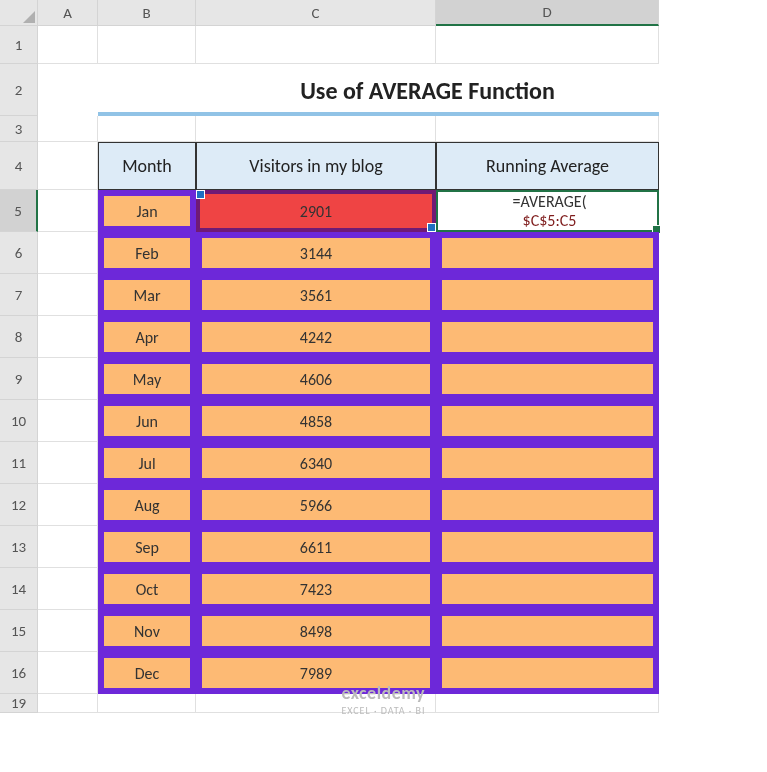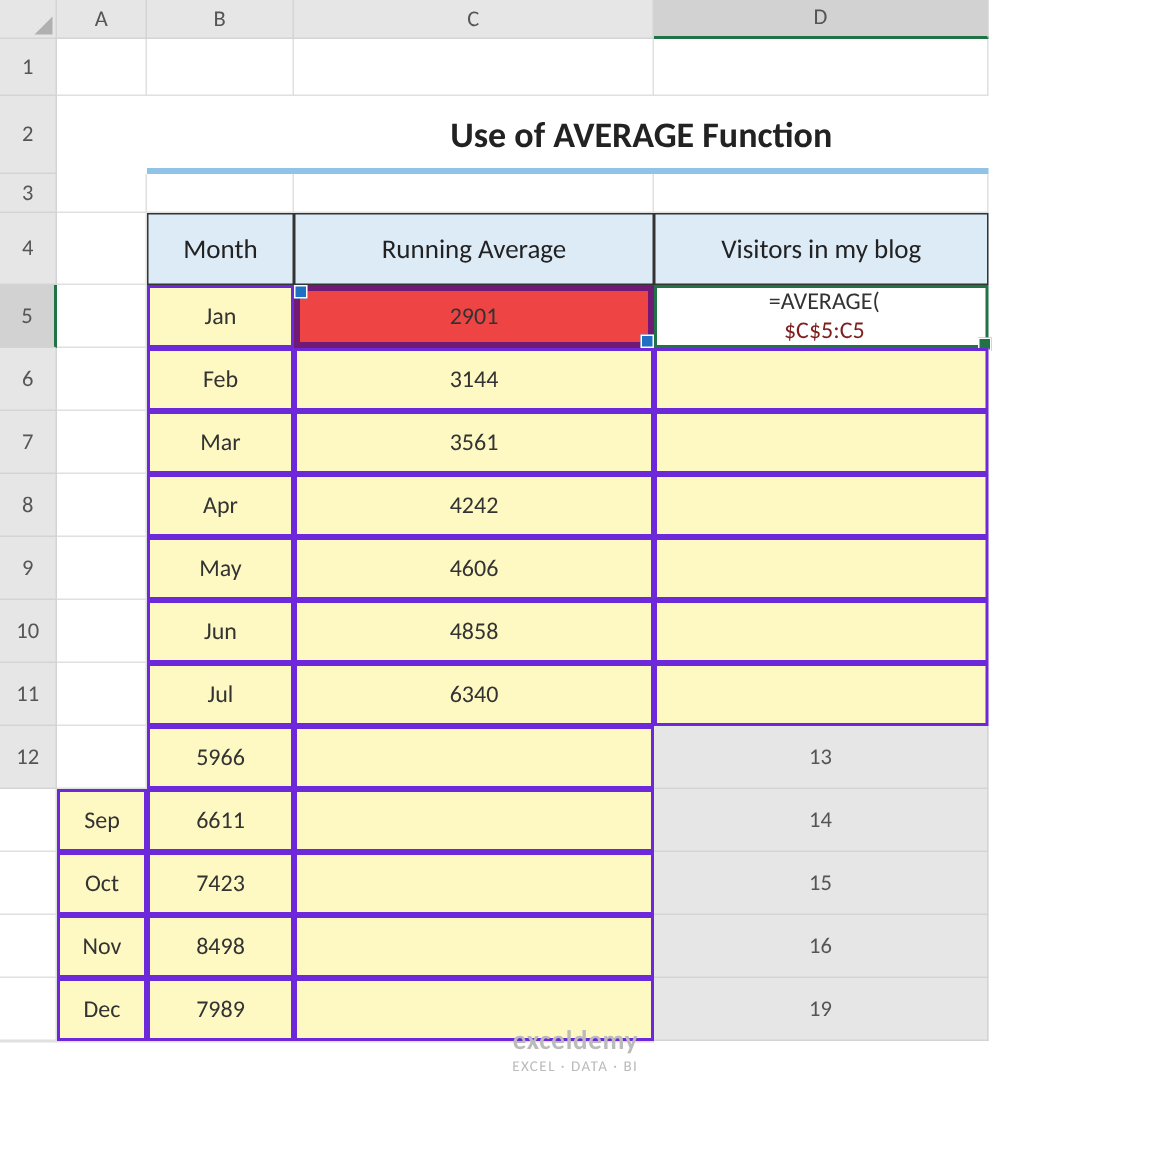--- a/index.html
+++ b/index.html
@@ -213,8 +213,8 @@
   <div class="row-header">4</div>
   <div class="cell"></div>
   <div class="cell table-header">Month</div>
+  <div class="cell table-header">Visitors in my blog</div>
   <div class="cell table-header">Running Average</div>
-  <div class="cell table-header">Visitors in my blog</div>
 
   <div class="row-header active">5</div>
   <div class="cell"></div>

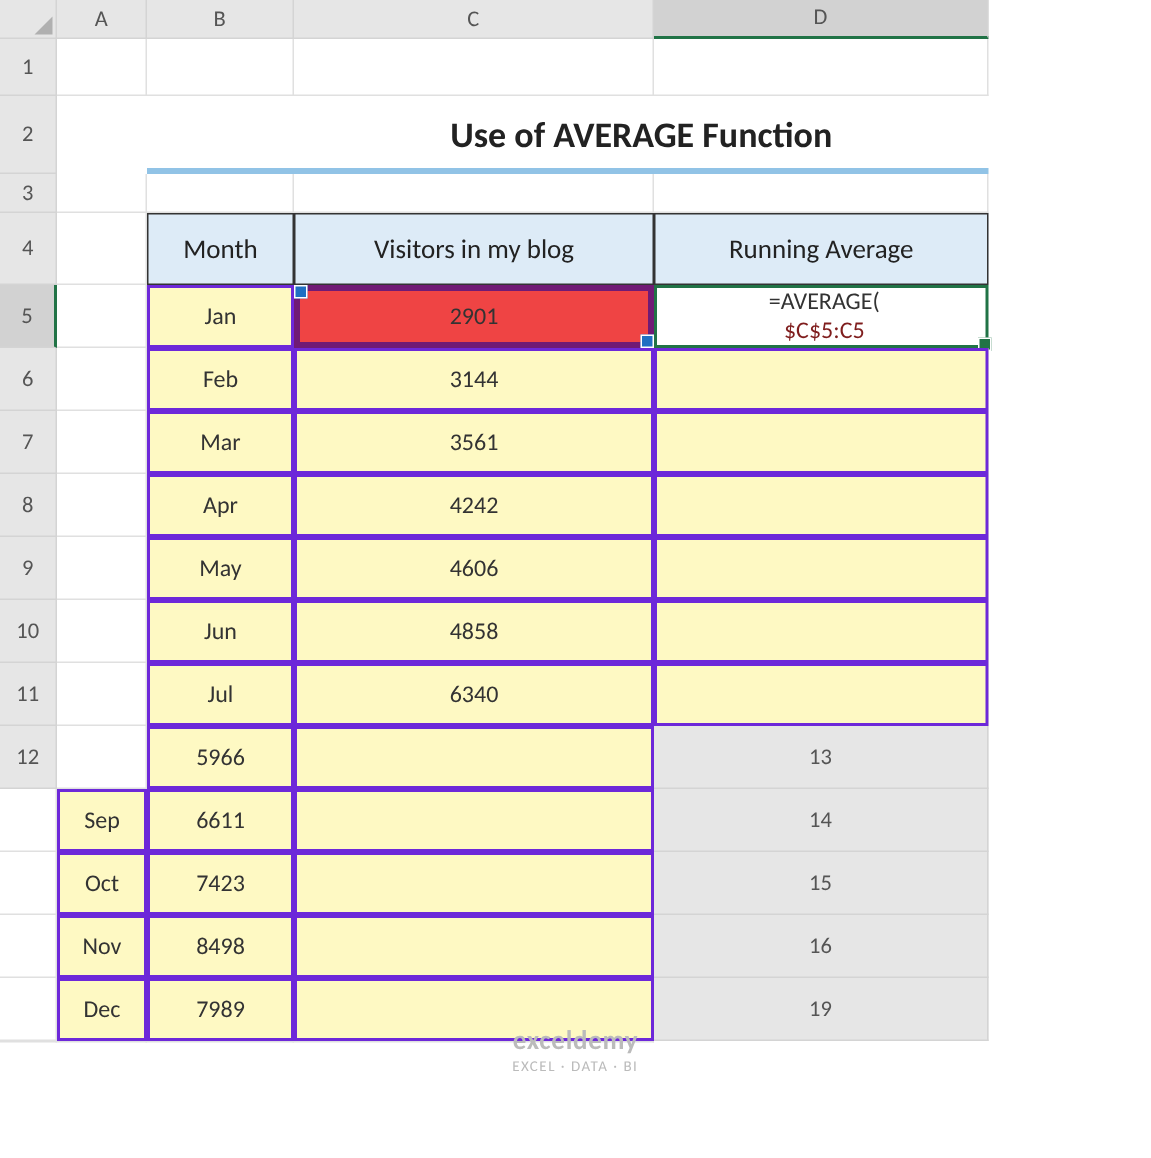--- a/index.html
+++ b/index.html
@@ -99,8 +99,8 @@
       color: #222;
     }
     .table-cell {
-      border: 2px solid #6d28d9;
-      background: #fef9c3;
+      border: 6px solid #6d28d9;
+      background: #fdba74;
       font-size: 16px;
     }
     .selected-range {

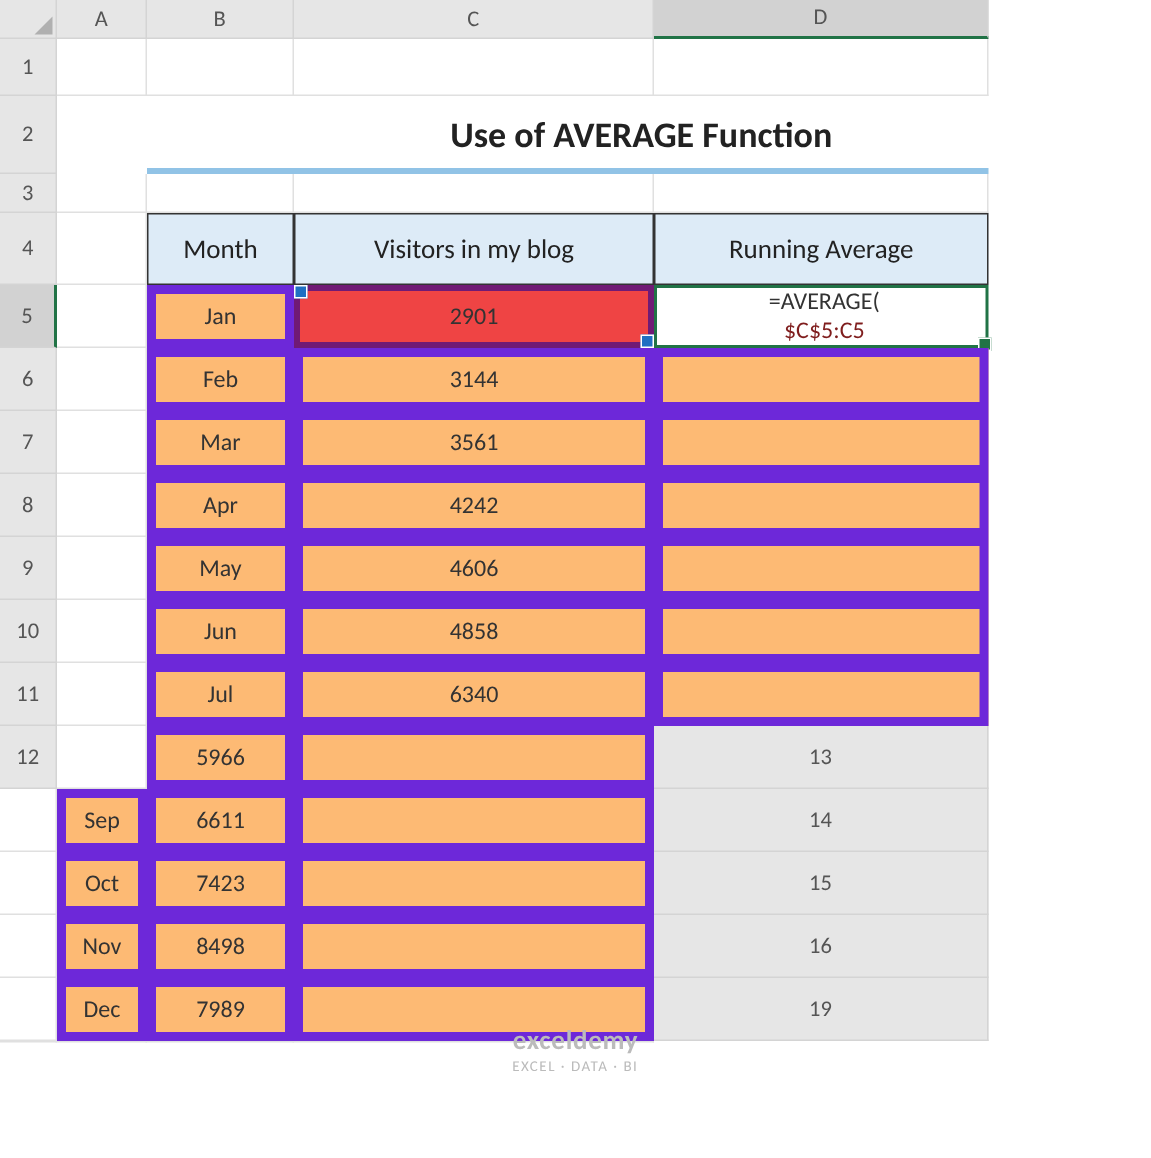--- a/index.html
+++ b/index.html
@@ -265,6 +265,7 @@
 
   <div class="row-header">12</div>
   <div class="cell"></div>
+  <div class="cell table-cell">Aug</div>
   <div class="cell table-cell">5966</div>
   <div class="cell table-cell"></div>
 

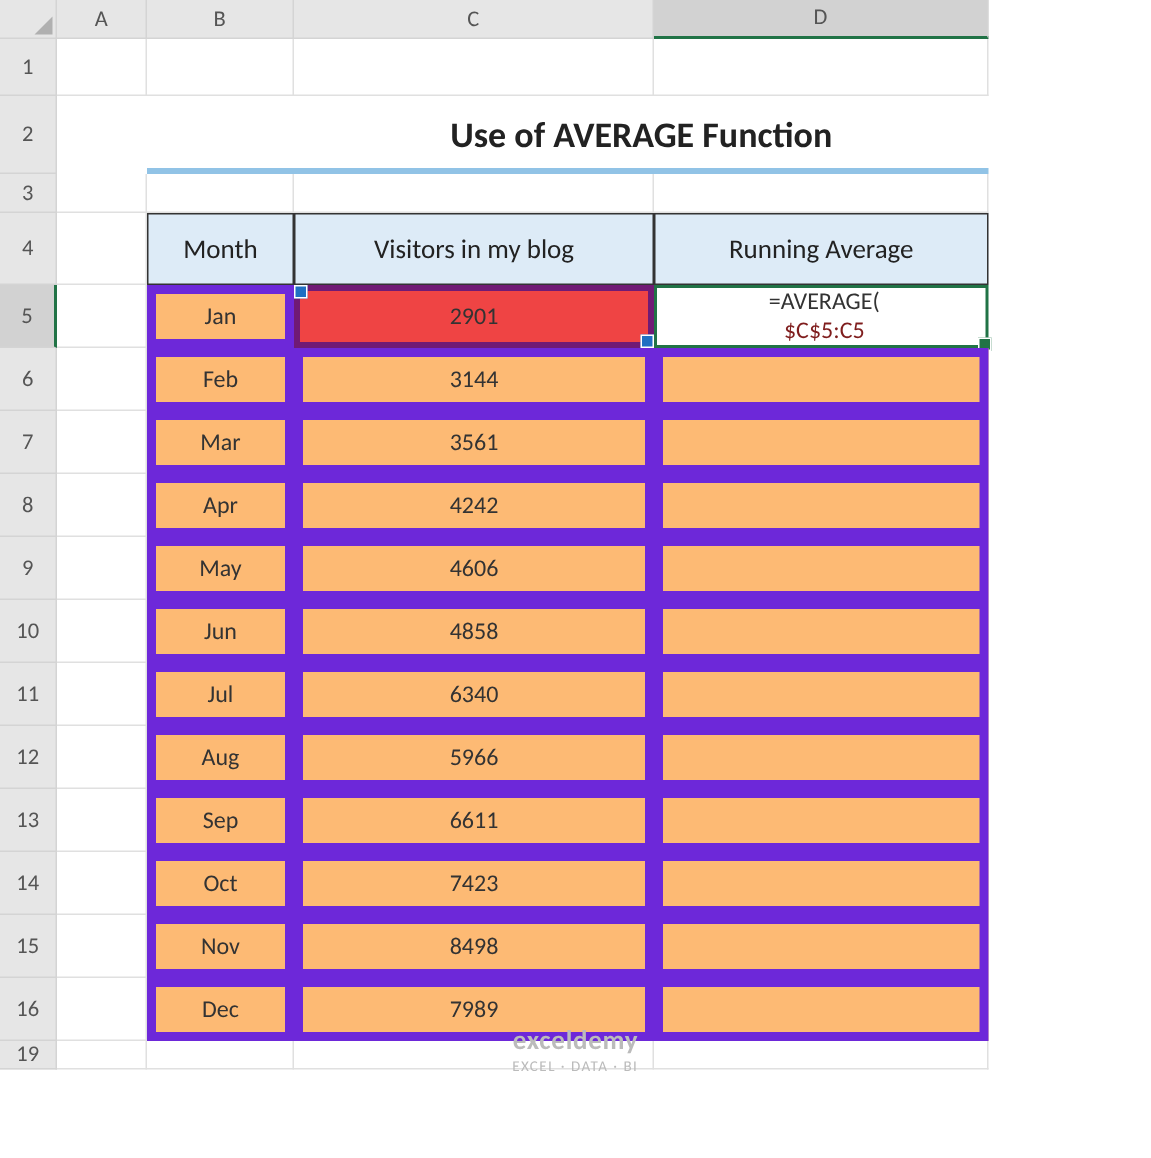--- a/index.html
+++ b/index.html
@@ -164,7 +164,7 @@
       transform: translateX(-50%);
       color: #bbb;
       font-size: 13px;
-      text-align: right;
+      text-align: left;
       pointer-events: none;
     }
     .watermark .brand {

